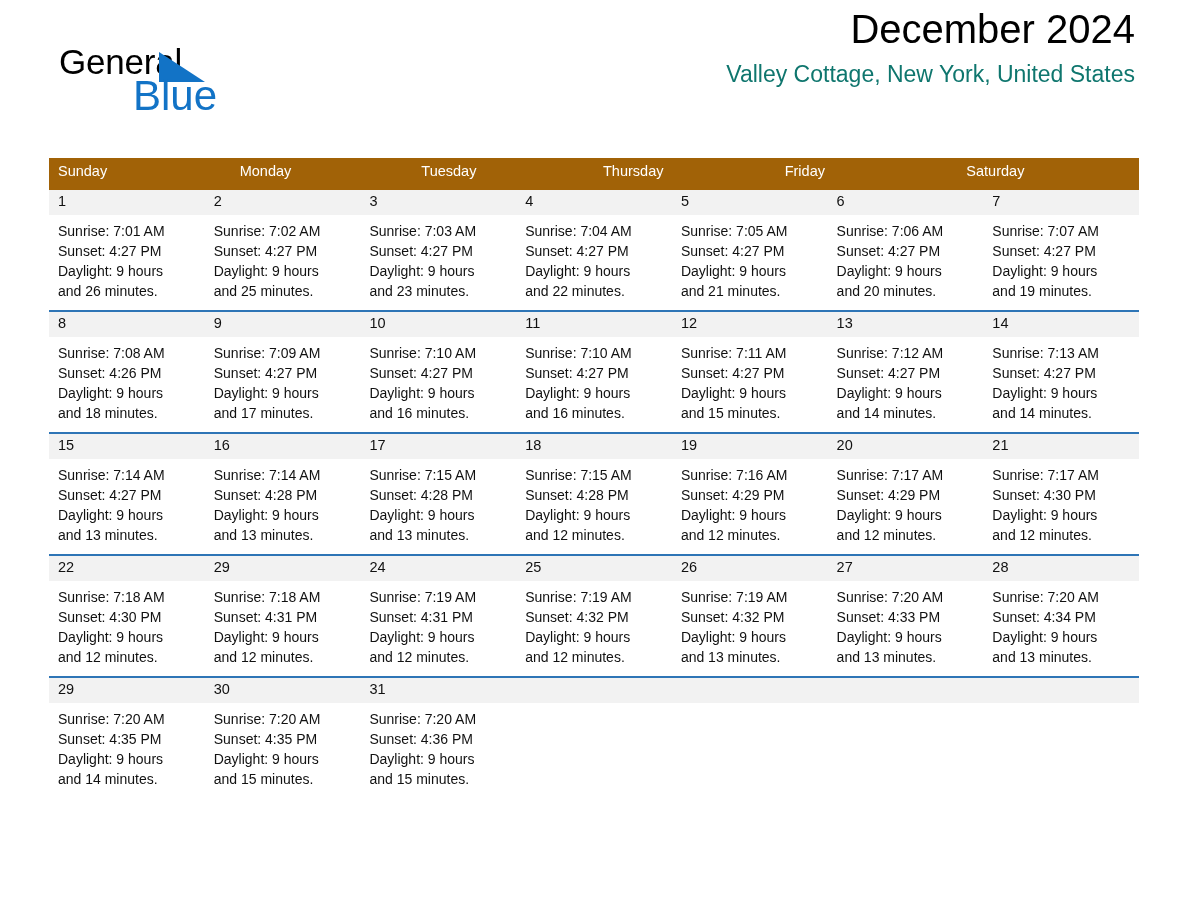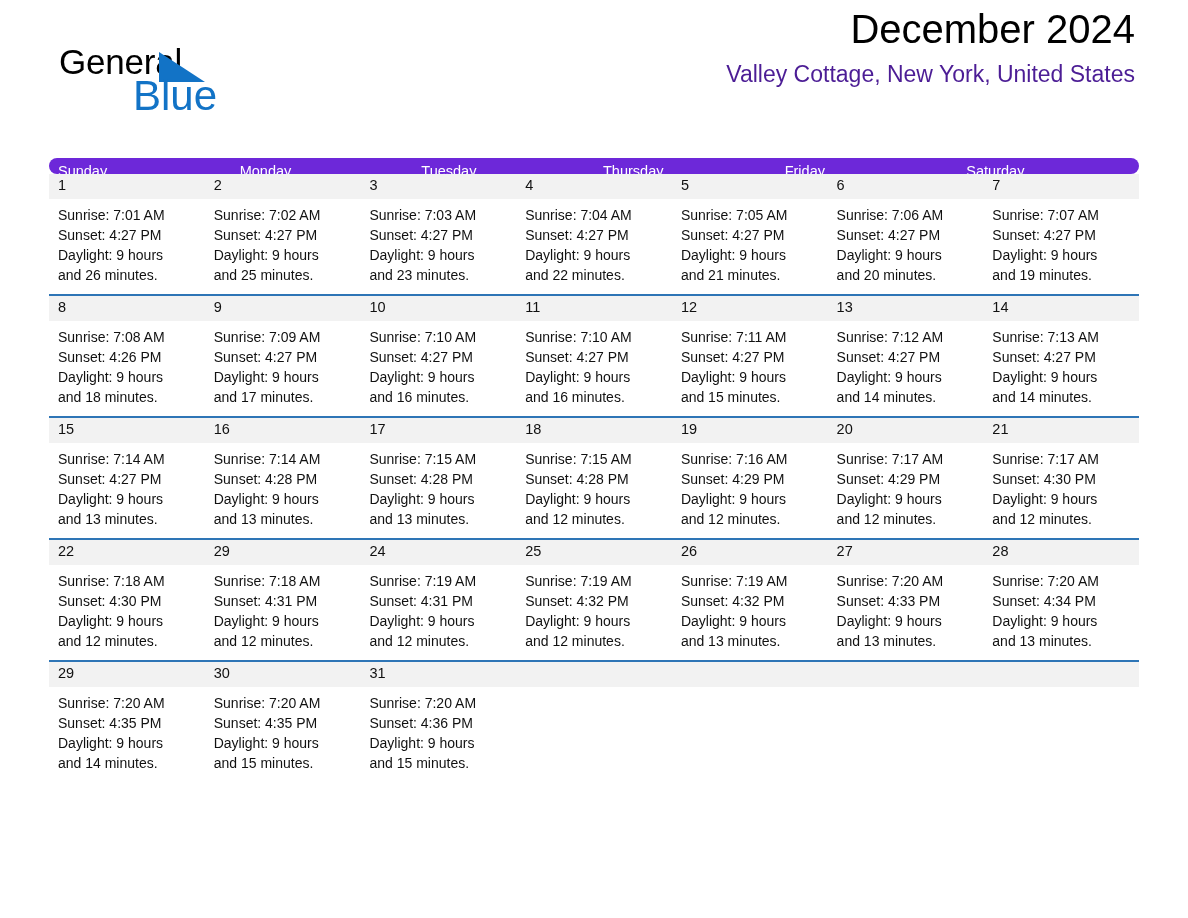--- a/index.html
+++ b/index.html
@@ -76,7 +76,7 @@
     margin-top: 8px;
     font-size: 23px;
     font-weight: normal;
-    color: #4c1d95;
+    color: #0f766e;
     line-height: 1.2;
     white-space: nowrap;
     margin-left: 47px;

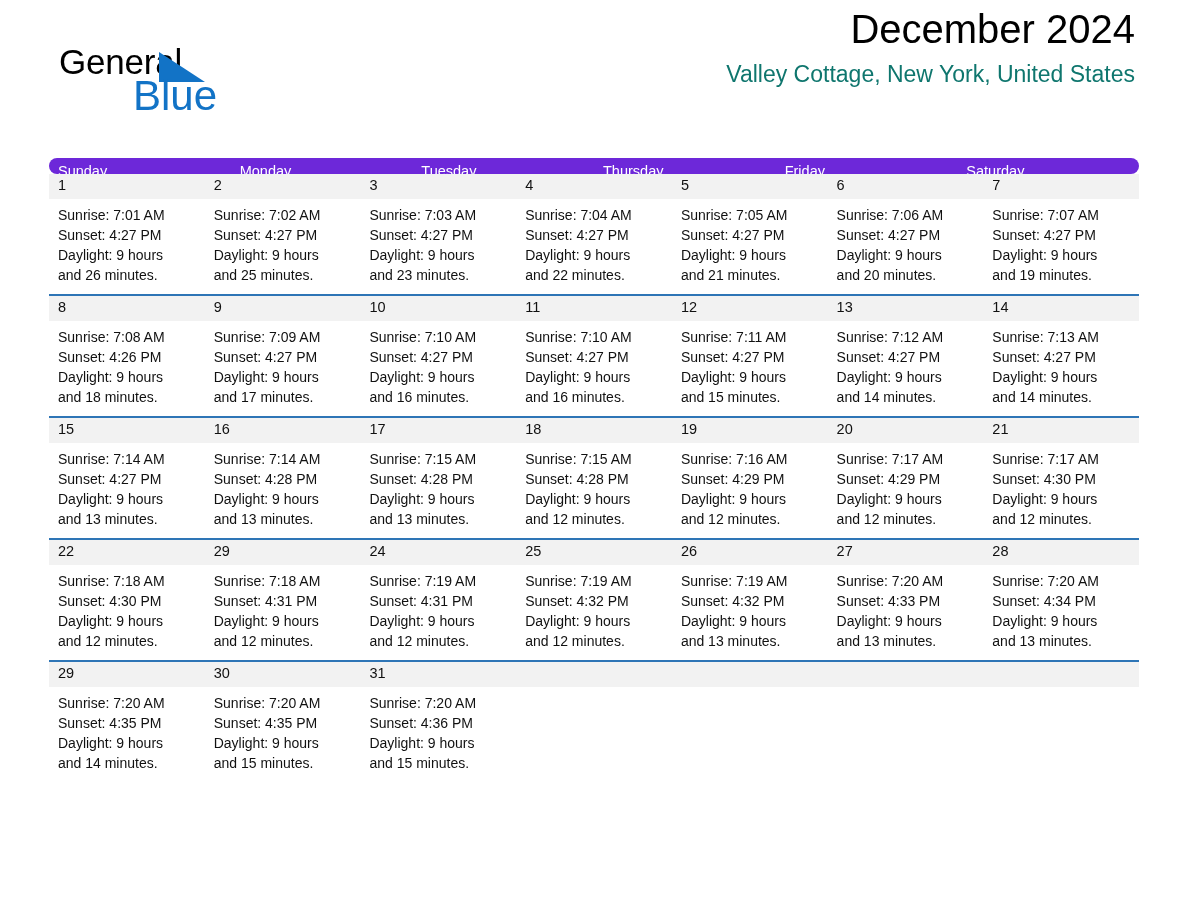--- a/index.html
+++ b/index.html
@@ -92,9 +92,8 @@
 
   .weekday-row {
     display: flex;
-    background: #6d28d9;
-    height: 16px;
-    border-radius: 13px;
+    background: #a16207;
+    height: 32px;
   }
   .weekday {
     flex: 1 1 0;

